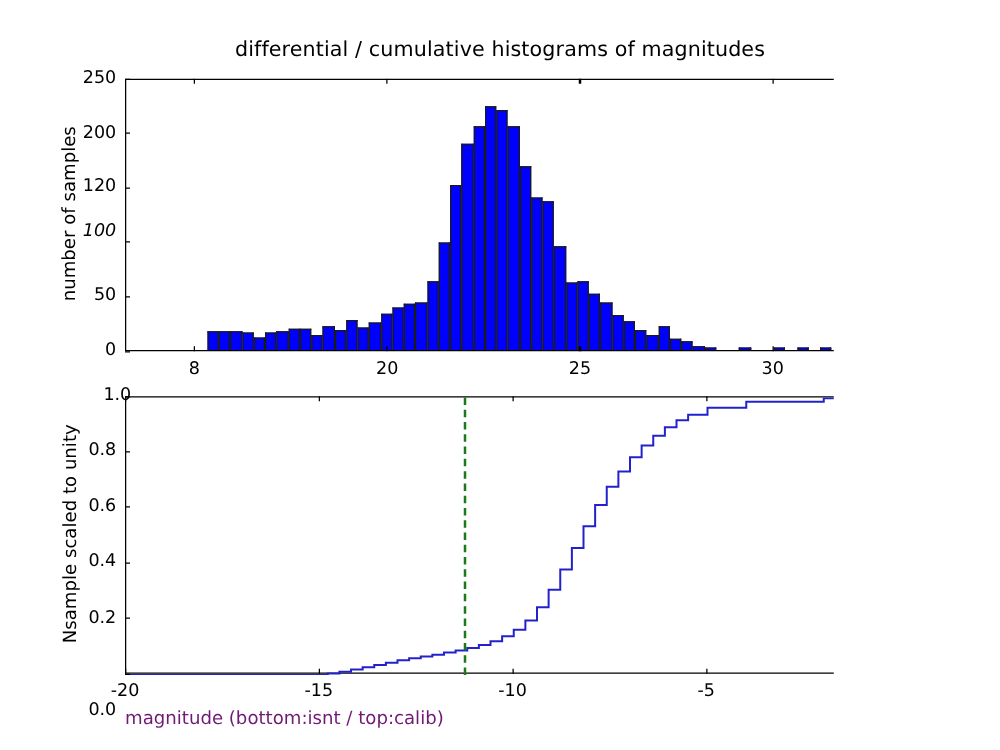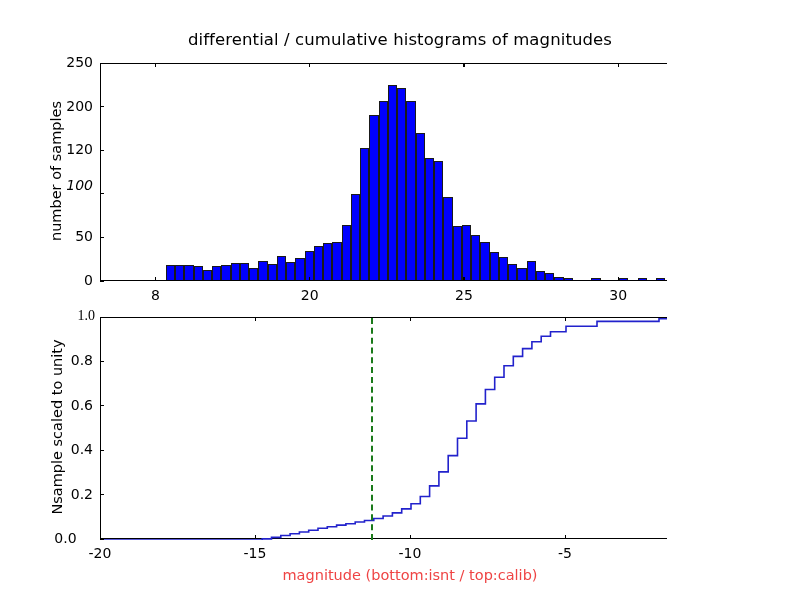--- a/index.html
+++ b/index.html
@@ -147,7 +147,7 @@
       <div class="tick tick-y" style="left: 100px; top: 360.9px;"></div>
       <div class="ytick-label" style="left: 38px; width: 55px; top: 352.4px;">0.8</div>
       <div class="tick tick-y" style="left: 100px; top: 316.5px;"></div>
-      <div class="ytick-label" style="left: 40px; width: 55px; top: 308px; font-family: Liberation Serif, serif;">1.0</div>
+      <div class="ytick-label" style="left: 50px; width: 55px; top: 308px;">1.0</div>
       <div class="tick tick-x" style="left: 99.5px; top: 535px;"></div>
       <div class="tick tick-x" style="left: 99.5px; top: 317px;"></div>
       <div class="xtick-label" style="left: 60px; width: 80px; top: 545px;">-20</div>

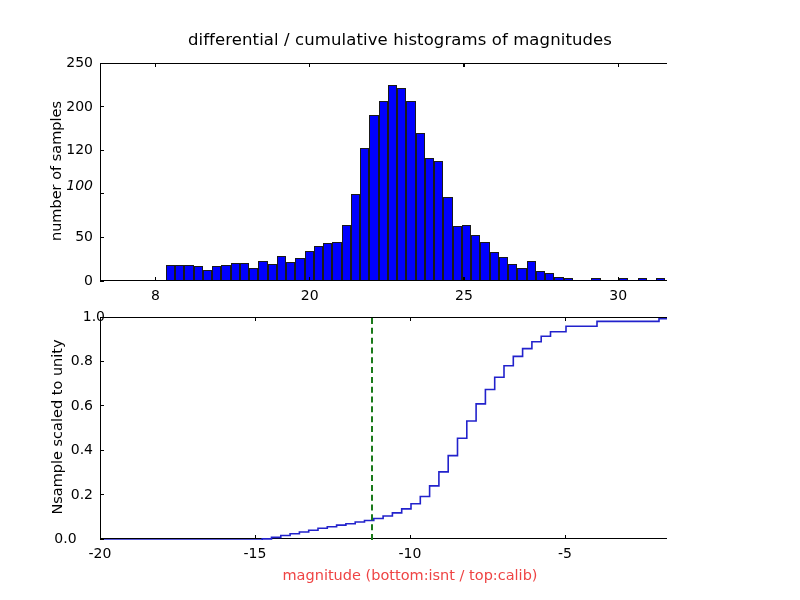--- a/index.html
+++ b/index.html
@@ -137,7 +137,7 @@
   </div>
   <div id="bot-yticks">
       <div class="tick tick-y" style="left: 100px; top: 538.5px;"></div>
-      <div class="ytick-label" style="left: 38px; width: 55px; top: 530px; text-align: center;">0.0</div>
+      <div class="ytick-label" style="left: 38px; width: 55px; top: 560px;">0.0</div>
       <div class="tick tick-y" style="left: 100px; top: 494.1px;"></div>
       <div class="ytick-label" style="left: 38px; width: 55px; top: 485.6px;">0.2</div>
       <div class="tick tick-y" style="left: 100px; top: 449.7px;"></div>

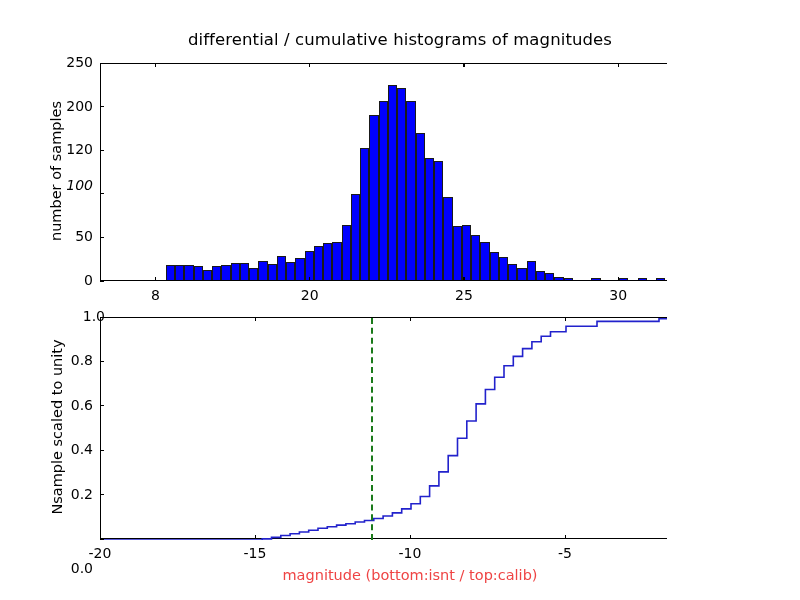--- a/index.html
+++ b/index.html
@@ -19,7 +19,7 @@
 
   .ylabel{position:absolute;transform-origin:50% 50%;transform:rotate(-90deg);
           font-size:14.5px;color:#000;white-space:nowrap;text-align:center;}
-  .xlabel{position:absolute;font-size:14.5px;color:#ef4444;white-space:nowrap;text-align:center;}
+  .xlabel{position:absolute;font-size:14.5px;color:#701a75;white-space:nowrap;text-align:left;}
 
   .ytick-label{position:absolute;font-size:14px;color:#000;text-align:right;white-space:nowrap;}
   .xtick-label{position:absolute;font-size:14px;color:#000;text-align:center;white-space:nowrap;}

